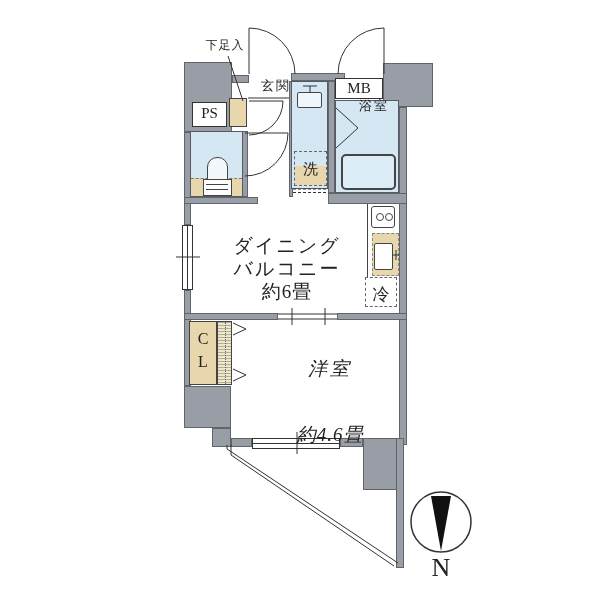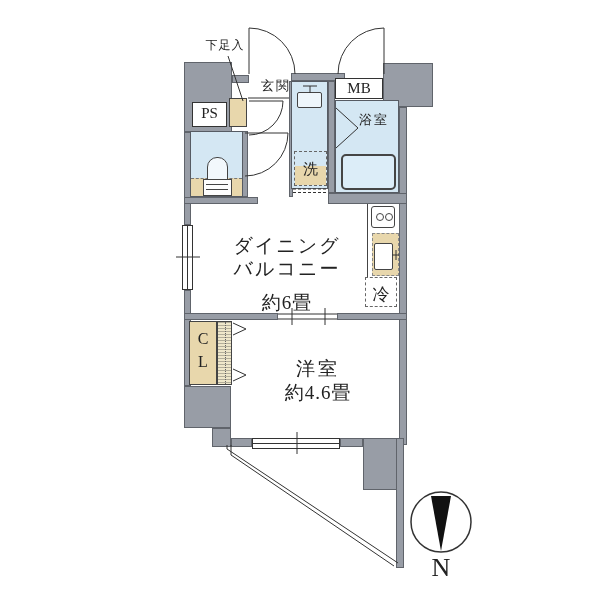--- a/index.html
+++ b/index.html
@@ -112,7 +112,7 @@
   <div class="lbl" style="left:254px;top:77px;width:44px;font-size:13px;letter-spacing:2px;">玄関</div>
   <div class="lbl" style="left:192px;top:105px;width:35px;font-size:15px;">PS</div>
   <div class="lbl" style="left:335px;top:80px;width:48px;font-size:15px;">MB</div>
-  <div class="lbl" style="left:350px;top:111px;width:48px;font-size:13px;letter-spacing:2px;">浴室</div>
+  <div class="lbl" style="left:350px;top:97px;width:48px;font-size:13px;letter-spacing:2px;">浴室</div>
   <div class="lbl" style="left:294px;top:160px;width:33px;font-size:15px;">洗</div>
   <div class="lbl" style="left:212px;top:226px;width:150px;font-size:19px;line-height:23px;letter-spacing:2px;">
     <span style="display:block;margin-top:8px;">ダイニング</span>

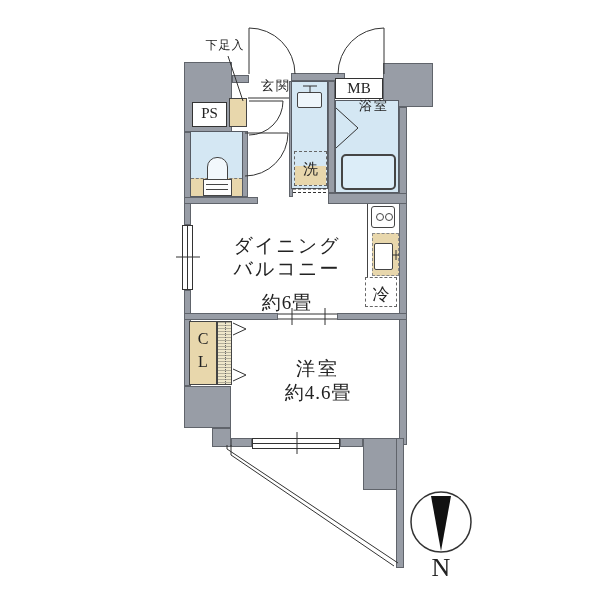--- a/index.html
+++ b/index.html
@@ -117,7 +117,7 @@
   <div class="lbl" style="left:212px;top:226px;width:150px;font-size:19px;line-height:23px;letter-spacing:2px;">
     <span style="display:block;margin-top:8px;">ダイニング</span>
     <span style="display:block;">バルコニー</span>
-    <span style="display:block;letter-spacing:1px;margin-top:11px;">約6畳</span>
+    <span style="display:block;letter-spacing:1px;">約6畳</span>
   </div>
   <div class="lbl" style="left:365px;top:283px;width:32px;font-size:17px;">冷</div>
   <div class="lbl" style="left:189px;top:327px;width:28px;font-size:16px;line-height:23px;">

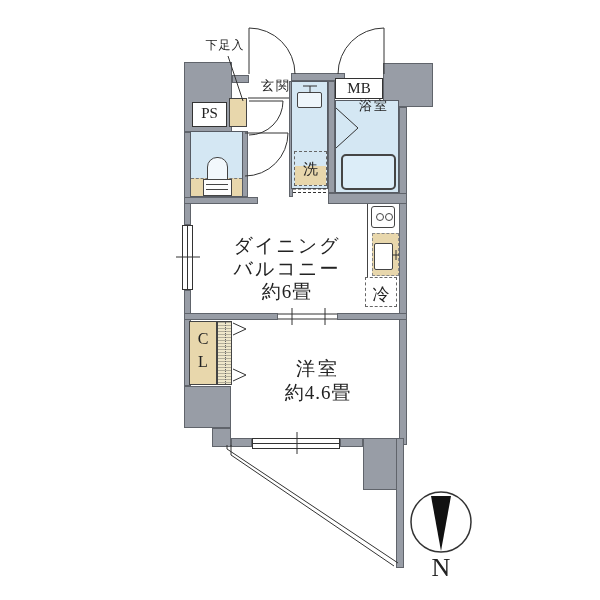--- a/index.html
+++ b/index.html
@@ -124,7 +124,7 @@
     <span style="display:block;">C</span>
     <span style="display:block;">L</span>
   </div>
-  <div class="lbl" style="left:243px;top:357px;width:150px;font-size:19px;line-height:24px;">
+  <div class="lbl" style="left:255px;top:357px;width:150px;font-size:19px;line-height:24px;font-style:italic;">
     <span style="display:block;letter-spacing:3px;">洋室</span>
     <span style="display:block;letter-spacing:1px;">約4.6畳</span>
   </div>

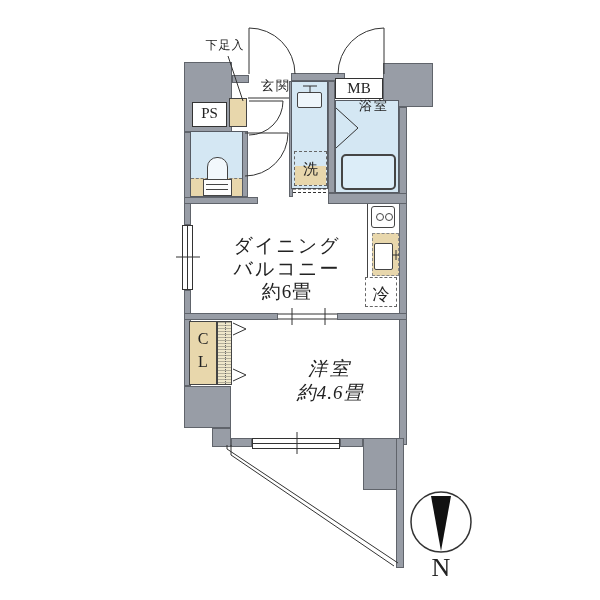--- a/index.html
+++ b/index.html
@@ -126,7 +126,7 @@
   </div>
   <div class="lbl" style="left:255px;top:357px;width:150px;font-size:19px;line-height:24px;font-style:italic;">
     <span style="display:block;letter-spacing:3px;">洋室</span>
-    <span style="display:block;letter-spacing:1px;">約4.6畳</span>
+    <span style="display:block;letter-spacing:1px;margin-top:42px;">約4.6畳</span>
   </div>
   <div class="lbl" style="left:427px;top:553px;width:28px;font-size:26px;">N</div>
 

